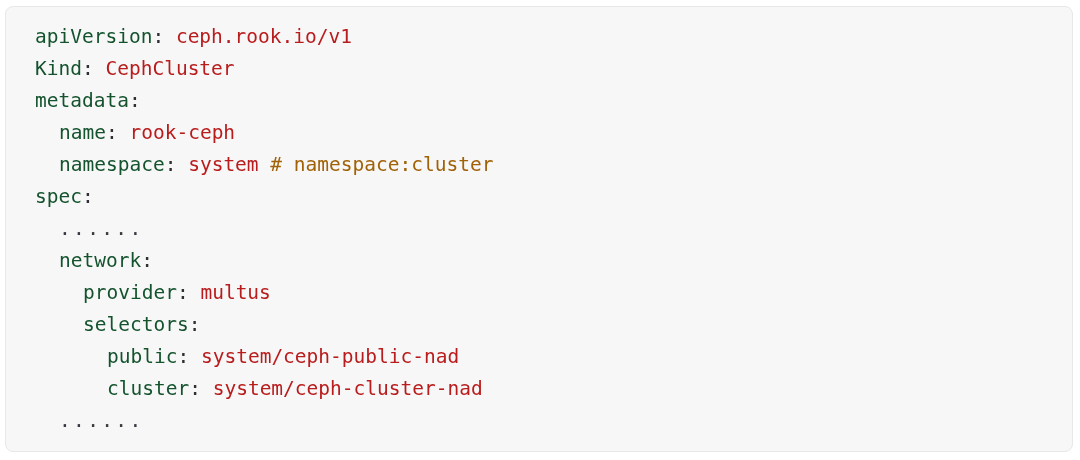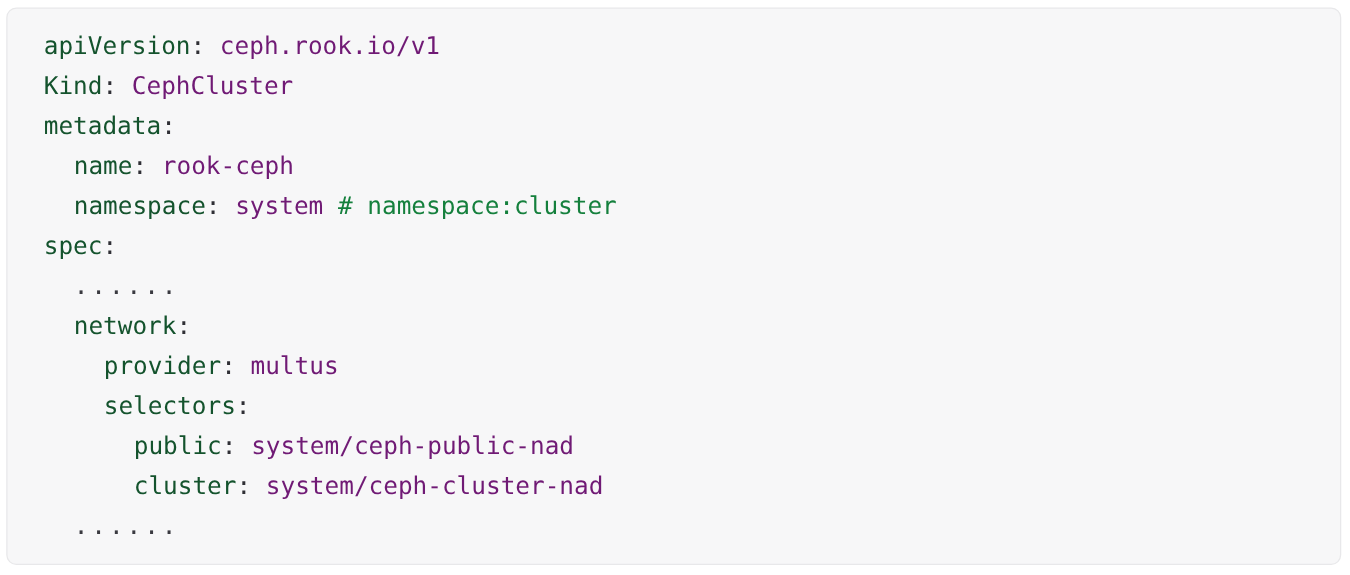--- a/index.html
+++ b/index.html
@@ -47,7 +47,7 @@
 
   .tok-key    { color: #14532d; }
   .tok-punct  { color: #2f2f35; }
-  .tok-value  { color: #701a75; }
+  .tok-value  { color: #b91c1c; }
   .tok-comment{ color: #15803d; margin-top: 16px; }
   .tok-ellipsis { color: #3a3a40; letter-spacing: 0.12em; }
 </style>

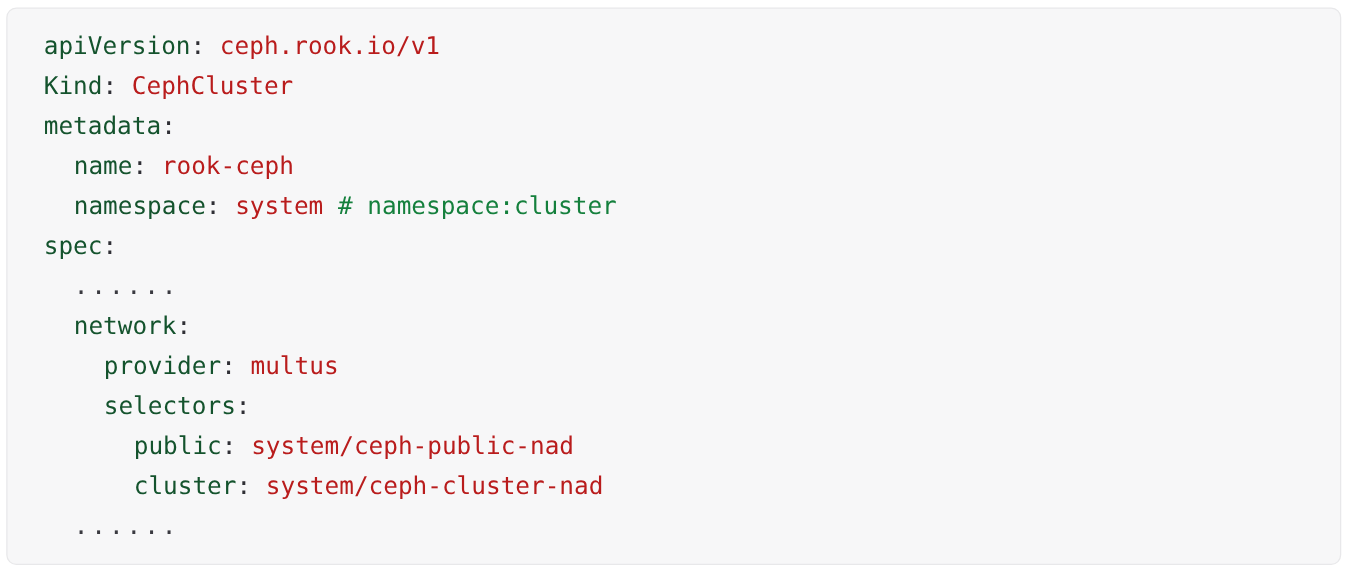--- a/index.html
+++ b/index.html
@@ -48,7 +48,7 @@
   .tok-key    { color: #14532d; }
   .tok-punct  { color: #2f2f35; }
   .tok-value  { color: #b91c1c; }
-  .tok-comment{ color: #15803d; margin-top: 16px; }
+  .tok-comment{ color: #a16207; margin-top: 16px; }
   .tok-ellipsis { color: #3a3a40; letter-spacing: 0.12em; }
 </style>
 </head>

